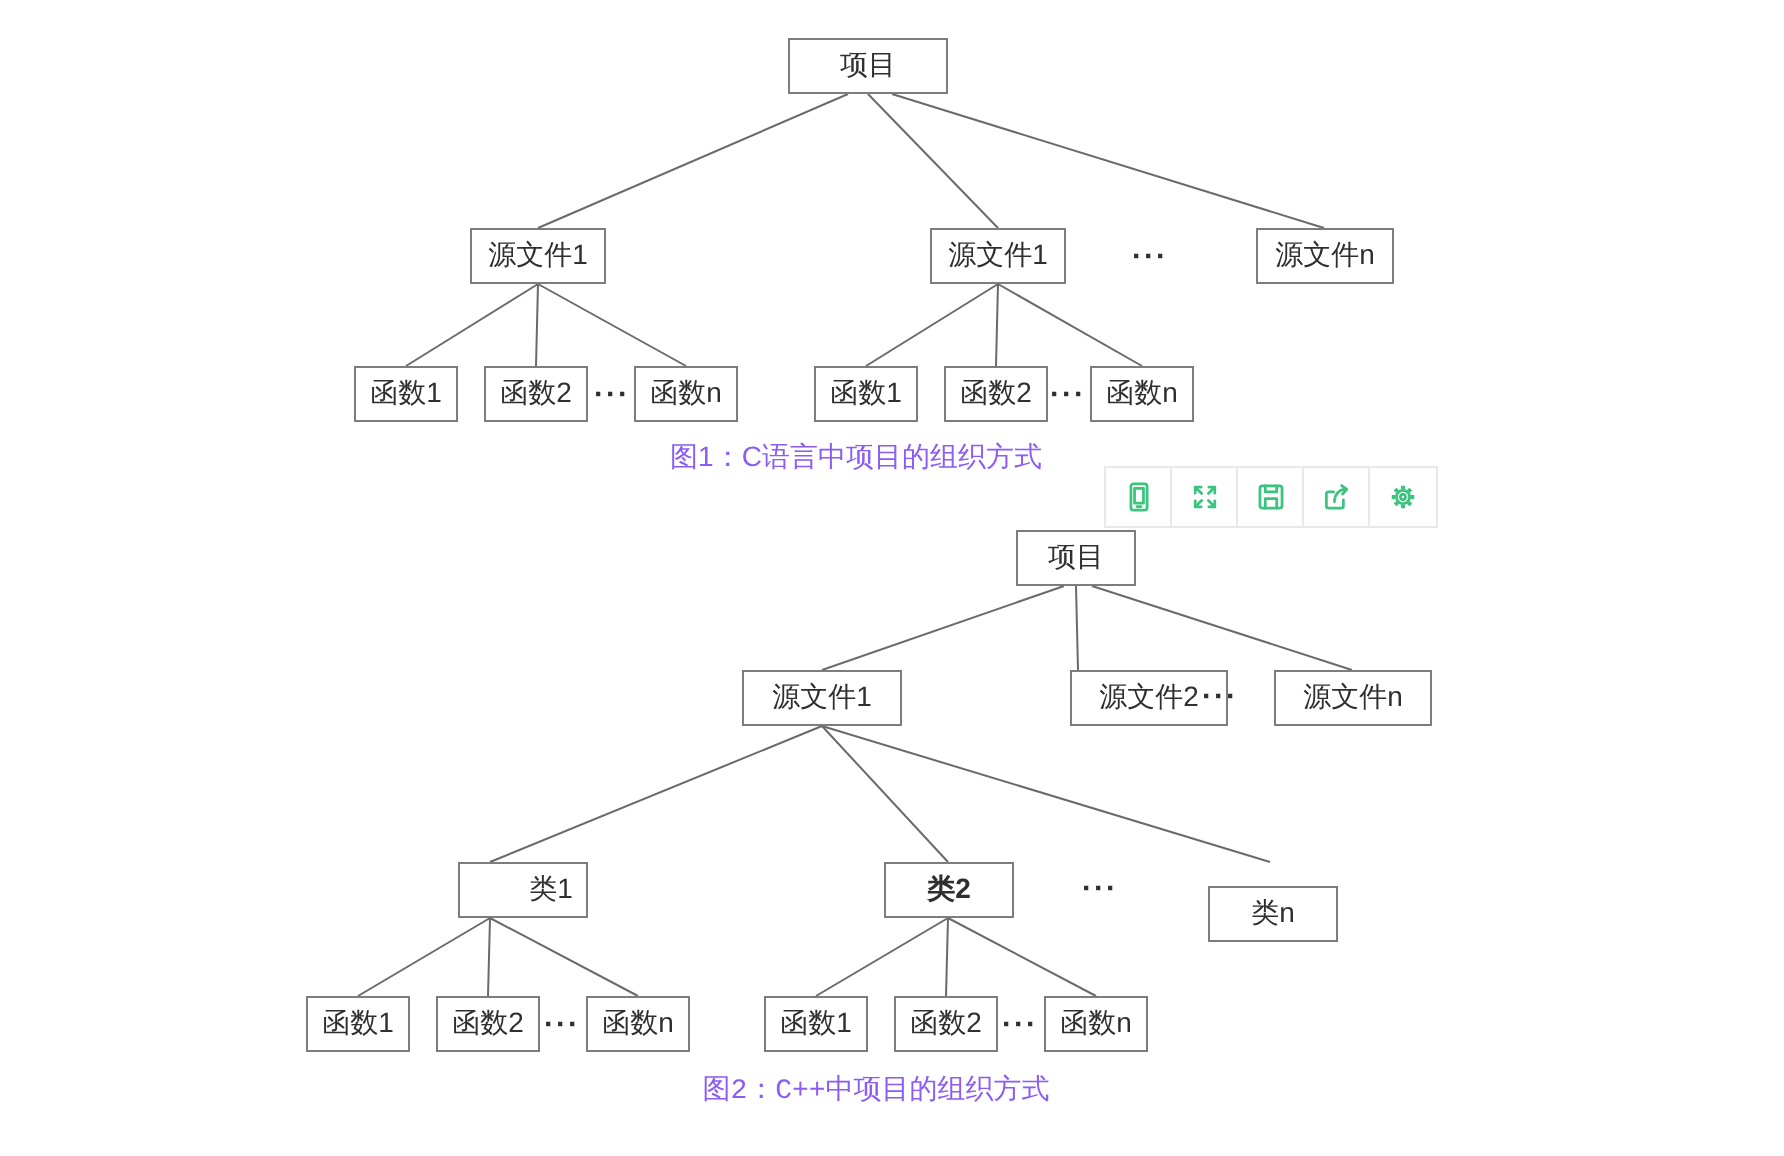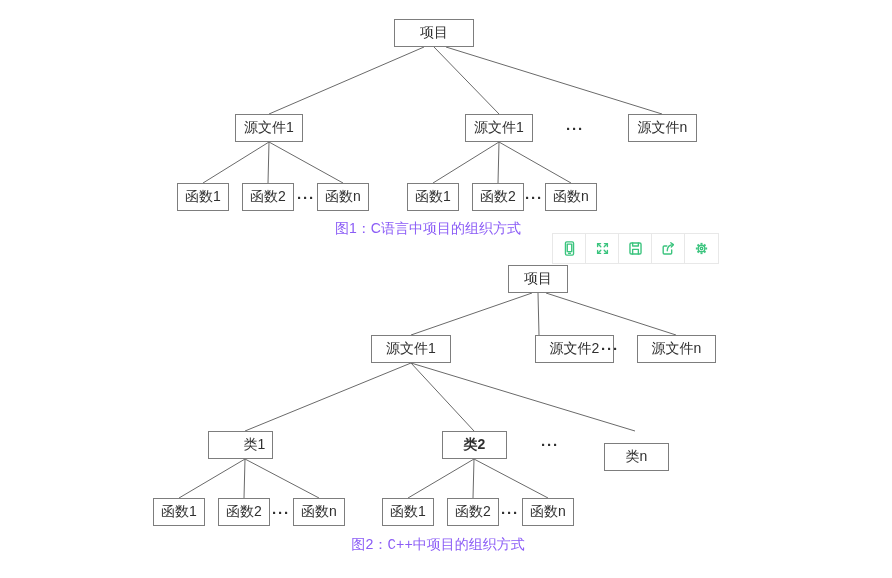--- a/index.html
+++ b/index.html
@@ -196,7 +196,7 @@
     <div class="dots" style="left:597px; top:339px;">···</div>
     <div class="node" style="left:637px; top:335px; width:79px;">源文件n</div>
 
-    <div class="node" style="left:208px; top:431px; width:65px;padding-left:28px;">类1</div>
+    <div class="node" style="left:229px; top:431px; width:65px;padding-left:28px;">类1</div>
     <div class="node" style="left:442px; top:431px; width:65px;font-weight:bold;">类2</div>
     <div class="dots" style="left:537px; top:435px;">···</div>
     <div class="node" style="left:604px; top:431px; width:65px;margin-top:12px;">类n</div>

